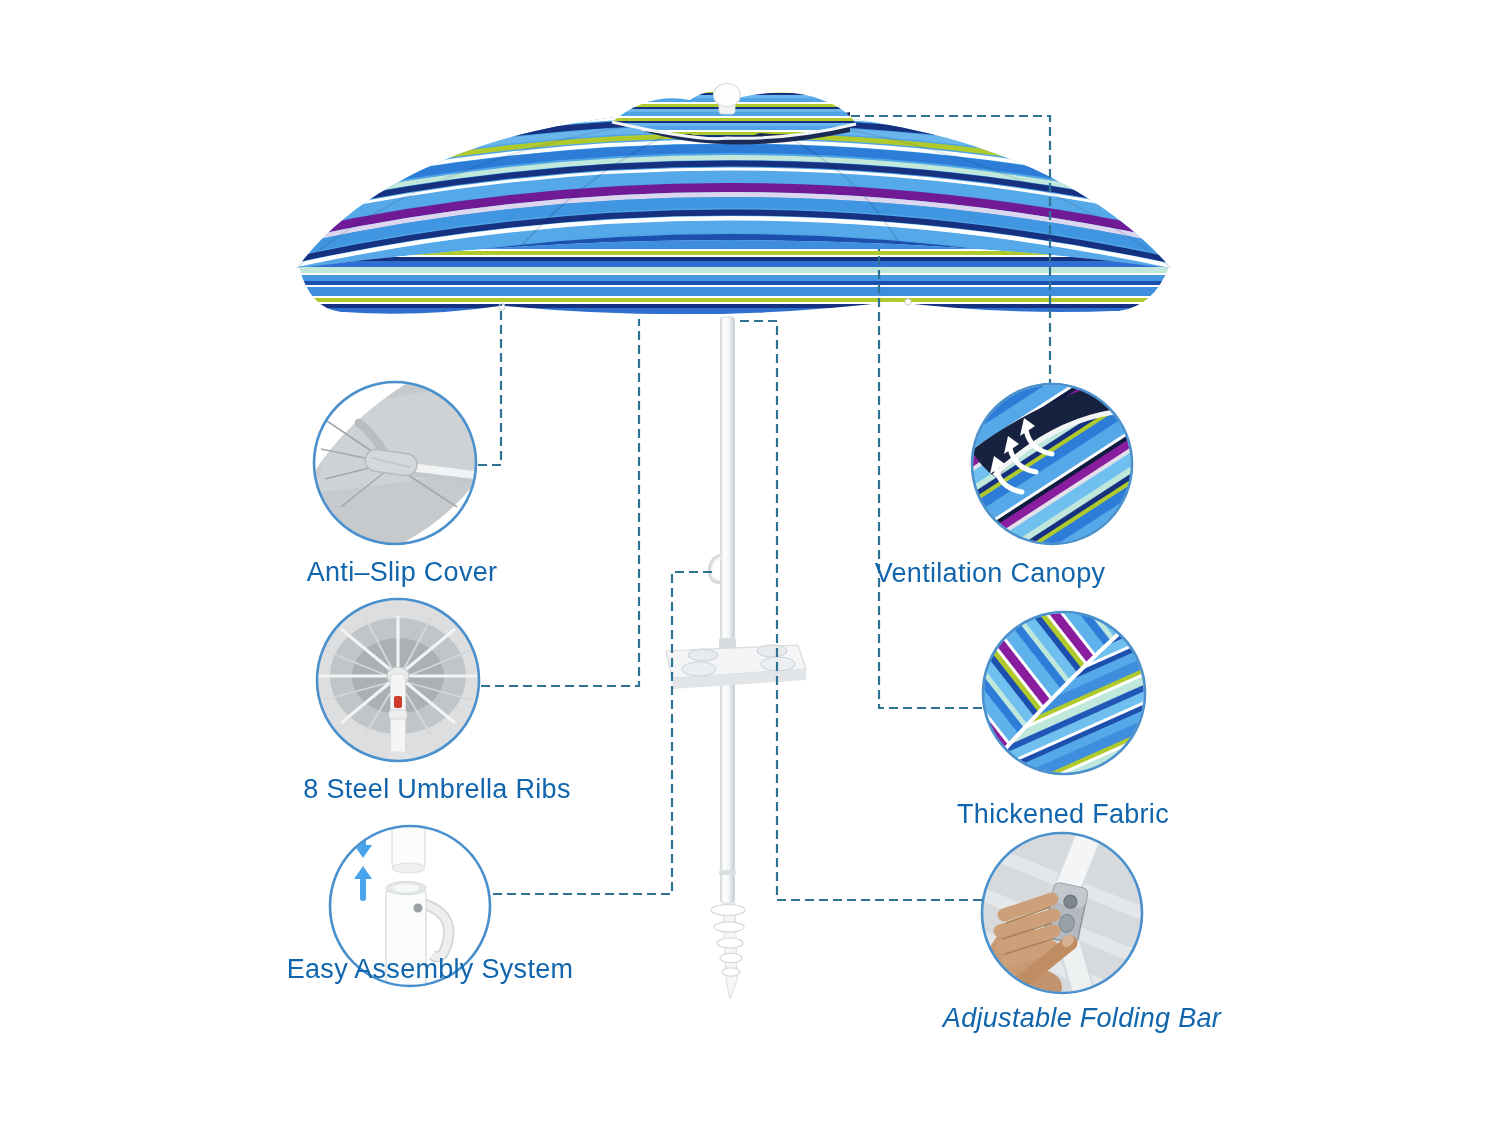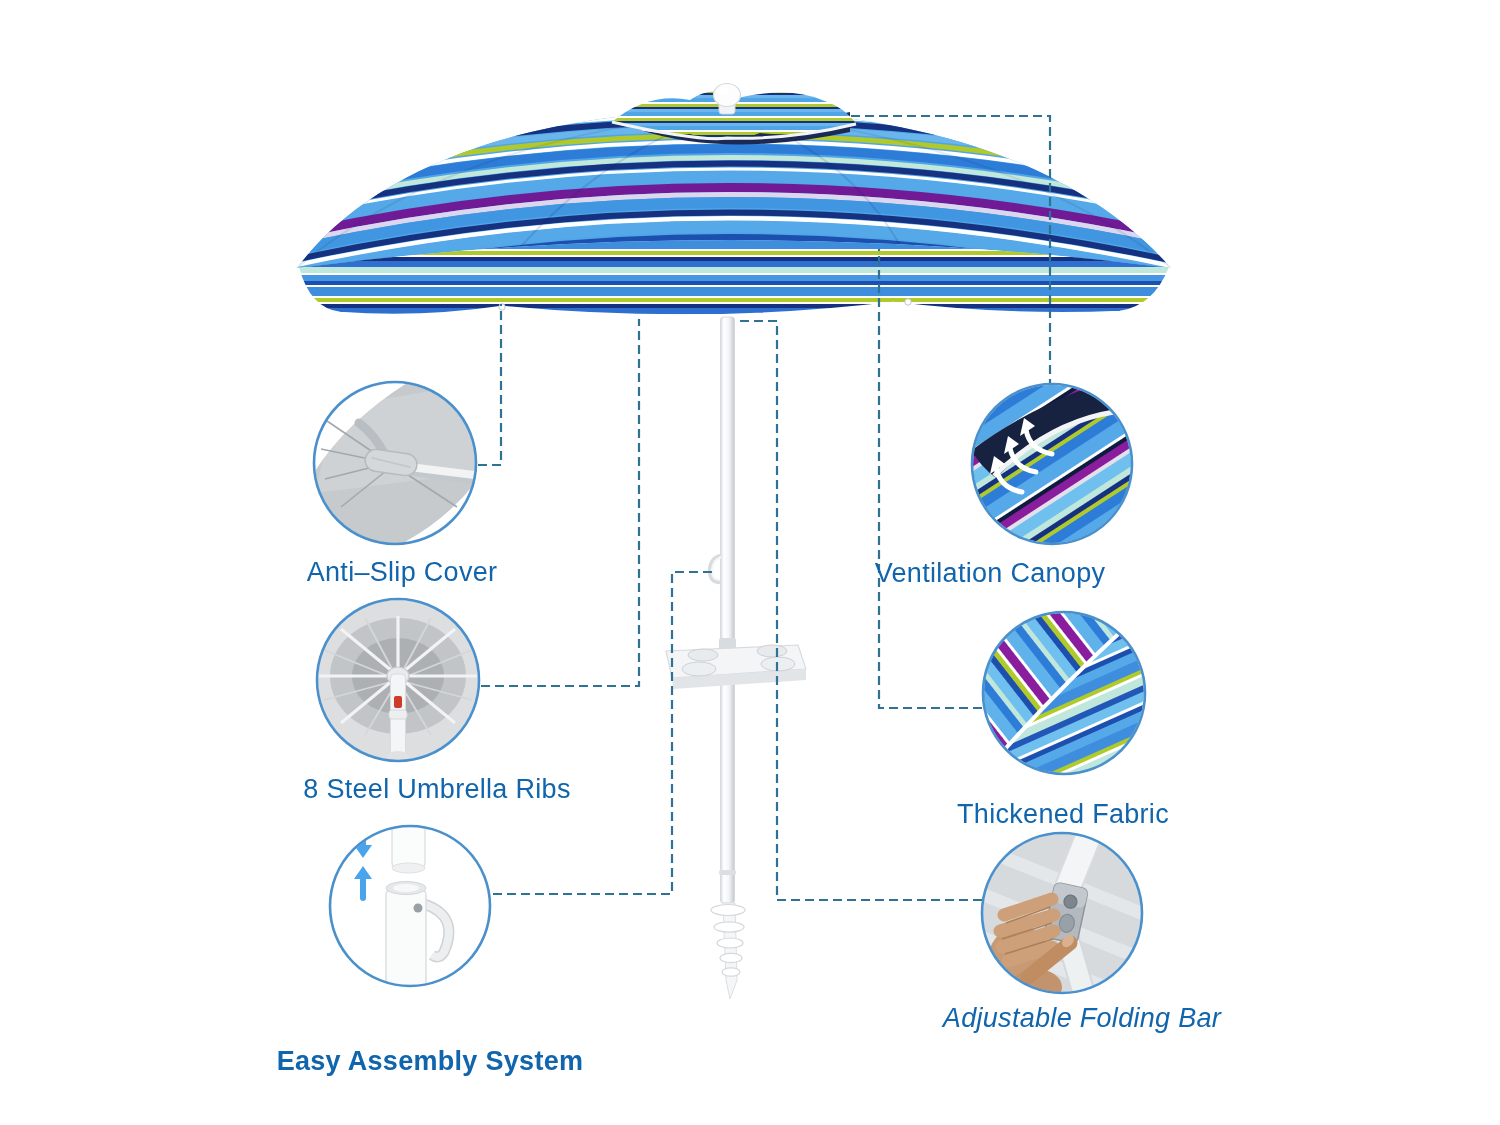--- a/index.html
+++ b/index.html
@@ -348,7 +348,7 @@
 
   <div class="feat-label" style="left:402px;top:556px;">Anti–Slip Cover</div>
   <div class="feat-label" style="left:409px;top:773px;margin-left:28px;">8 Steel Umbrella Ribs</div>
-  <div class="feat-label" style="left:430px;top:1045px;font-weight:bold;">Easy Assembly System</div>
+  <div class="feat-label" style="left:430px;top:953px;">Easy Assembly System</div>
   <div class="feat-label" style="left:990px;top:557px;">Ventilation Canopy</div>
   <div class="feat-label" style="left:1063px;top:782px;margin-top:16px;">Thickened Fabric</div>
   <div class="feat-label" style="left:1082px;top:1002px;font-style:italic;">Adjustable Folding Bar</div>

